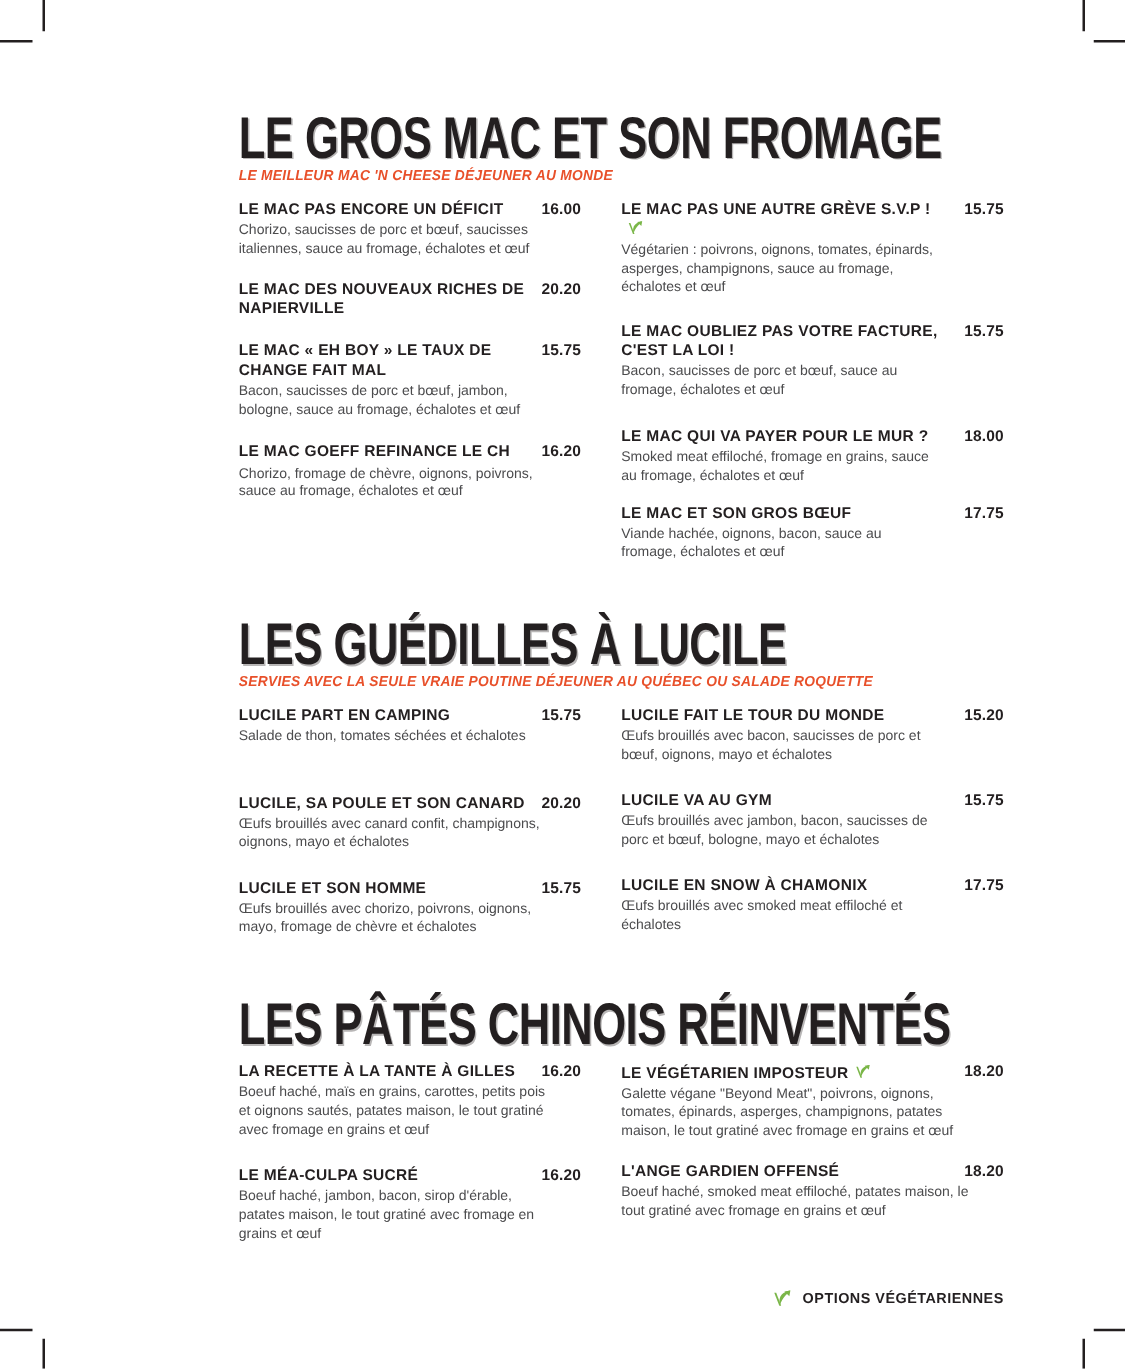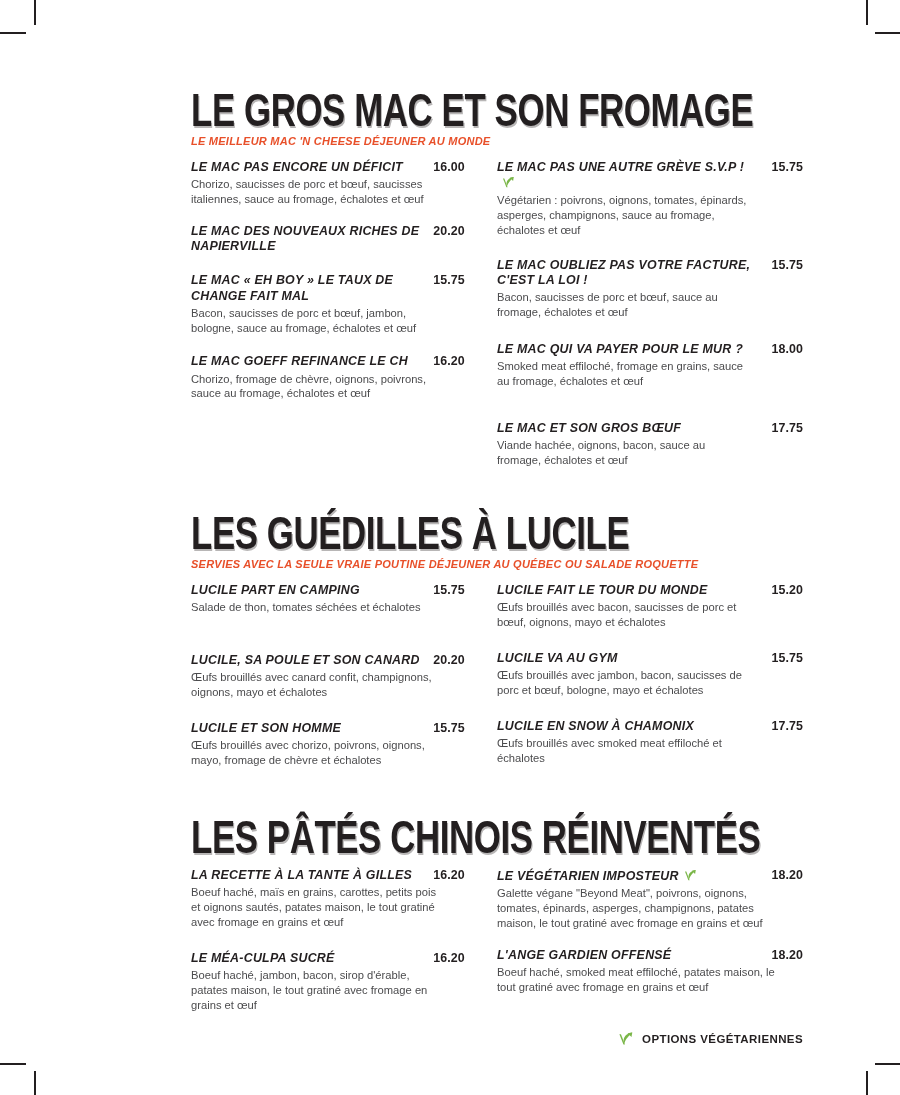--- a/index.html
+++ b/index.html
@@ -92,7 +92,6 @@
     color: #231f20;
     margin: 0;
     flex: 1 1 auto;
-    font-style: italic;
   }
   .item-title .veg-inline {
     display: inline-block;

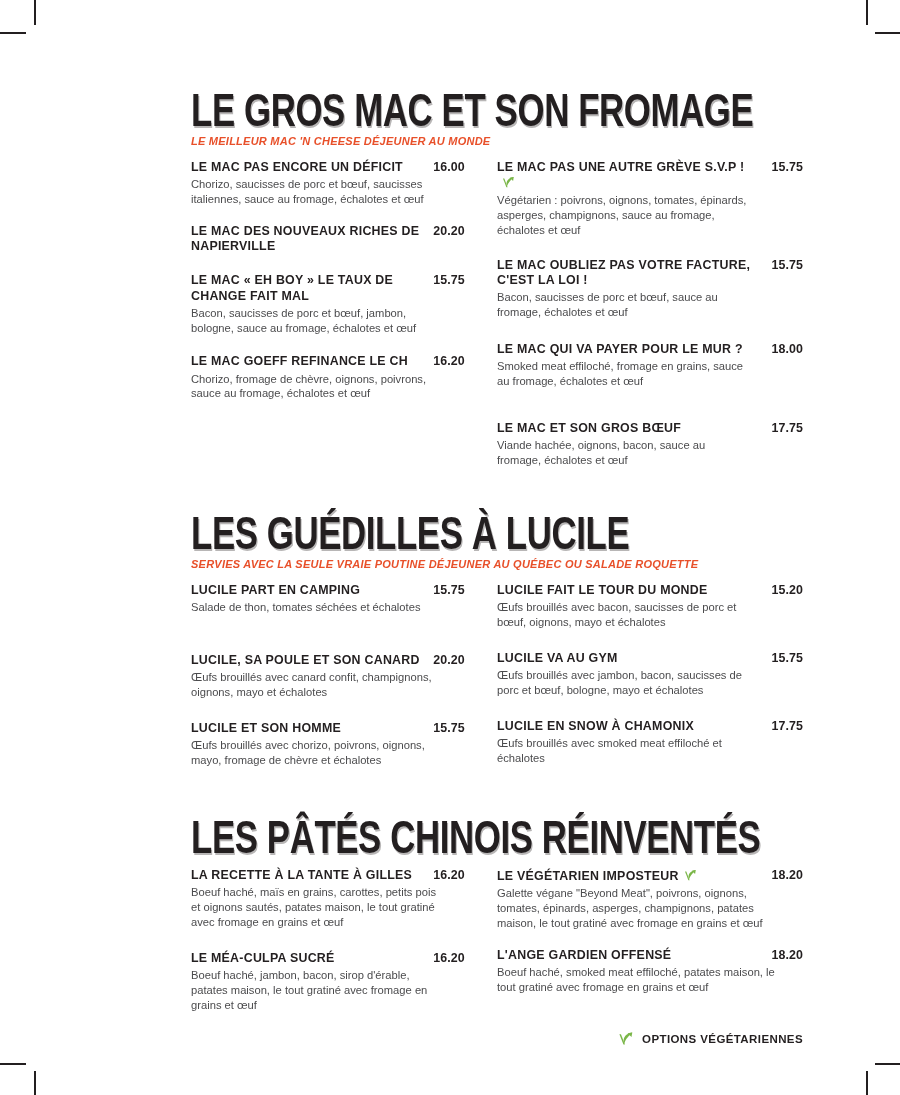--- a/index.html
+++ b/index.html
@@ -218,7 +218,7 @@
           <p class="item-desc">Bacon, saucisses de porc et bœuf, sauce au fromage, échalotes et œuf</p>
         </div>
 
-        <div class="item" style="margin-bottom:32px">
+        <div class="item" style="margin-bottom:14px">
           <div class="item-head">
             <div class="item-title">LE MAC QUI VA PAYER POUR LE MUR ?</div>
             <div class="item-price">18.00</div>

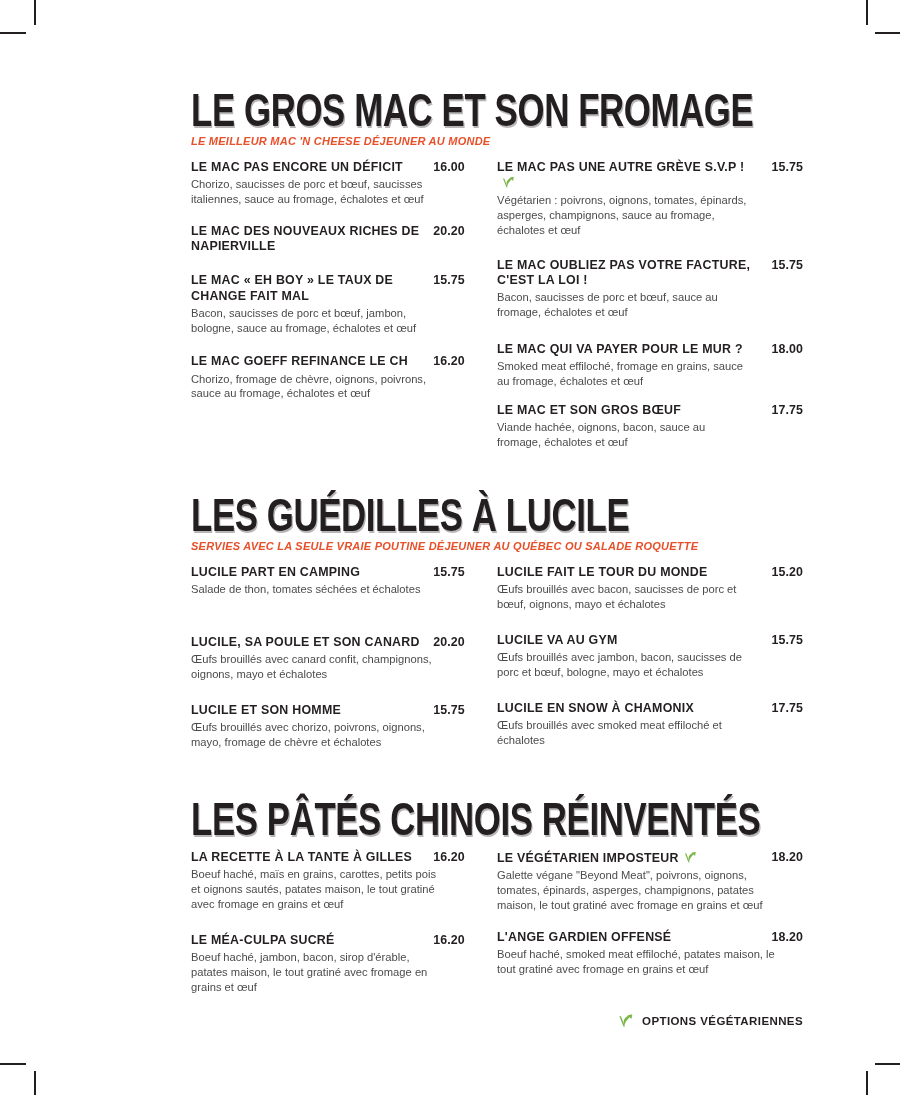--- a/index.html
+++ b/index.html
@@ -128,6 +128,7 @@
     align-items: center;
     justify-content: flex-end;
     gap: 7px;
+    margin-top: 18px;
   }
   .legend-label {
     font-family: "Liberation Sans", sans-serif;

